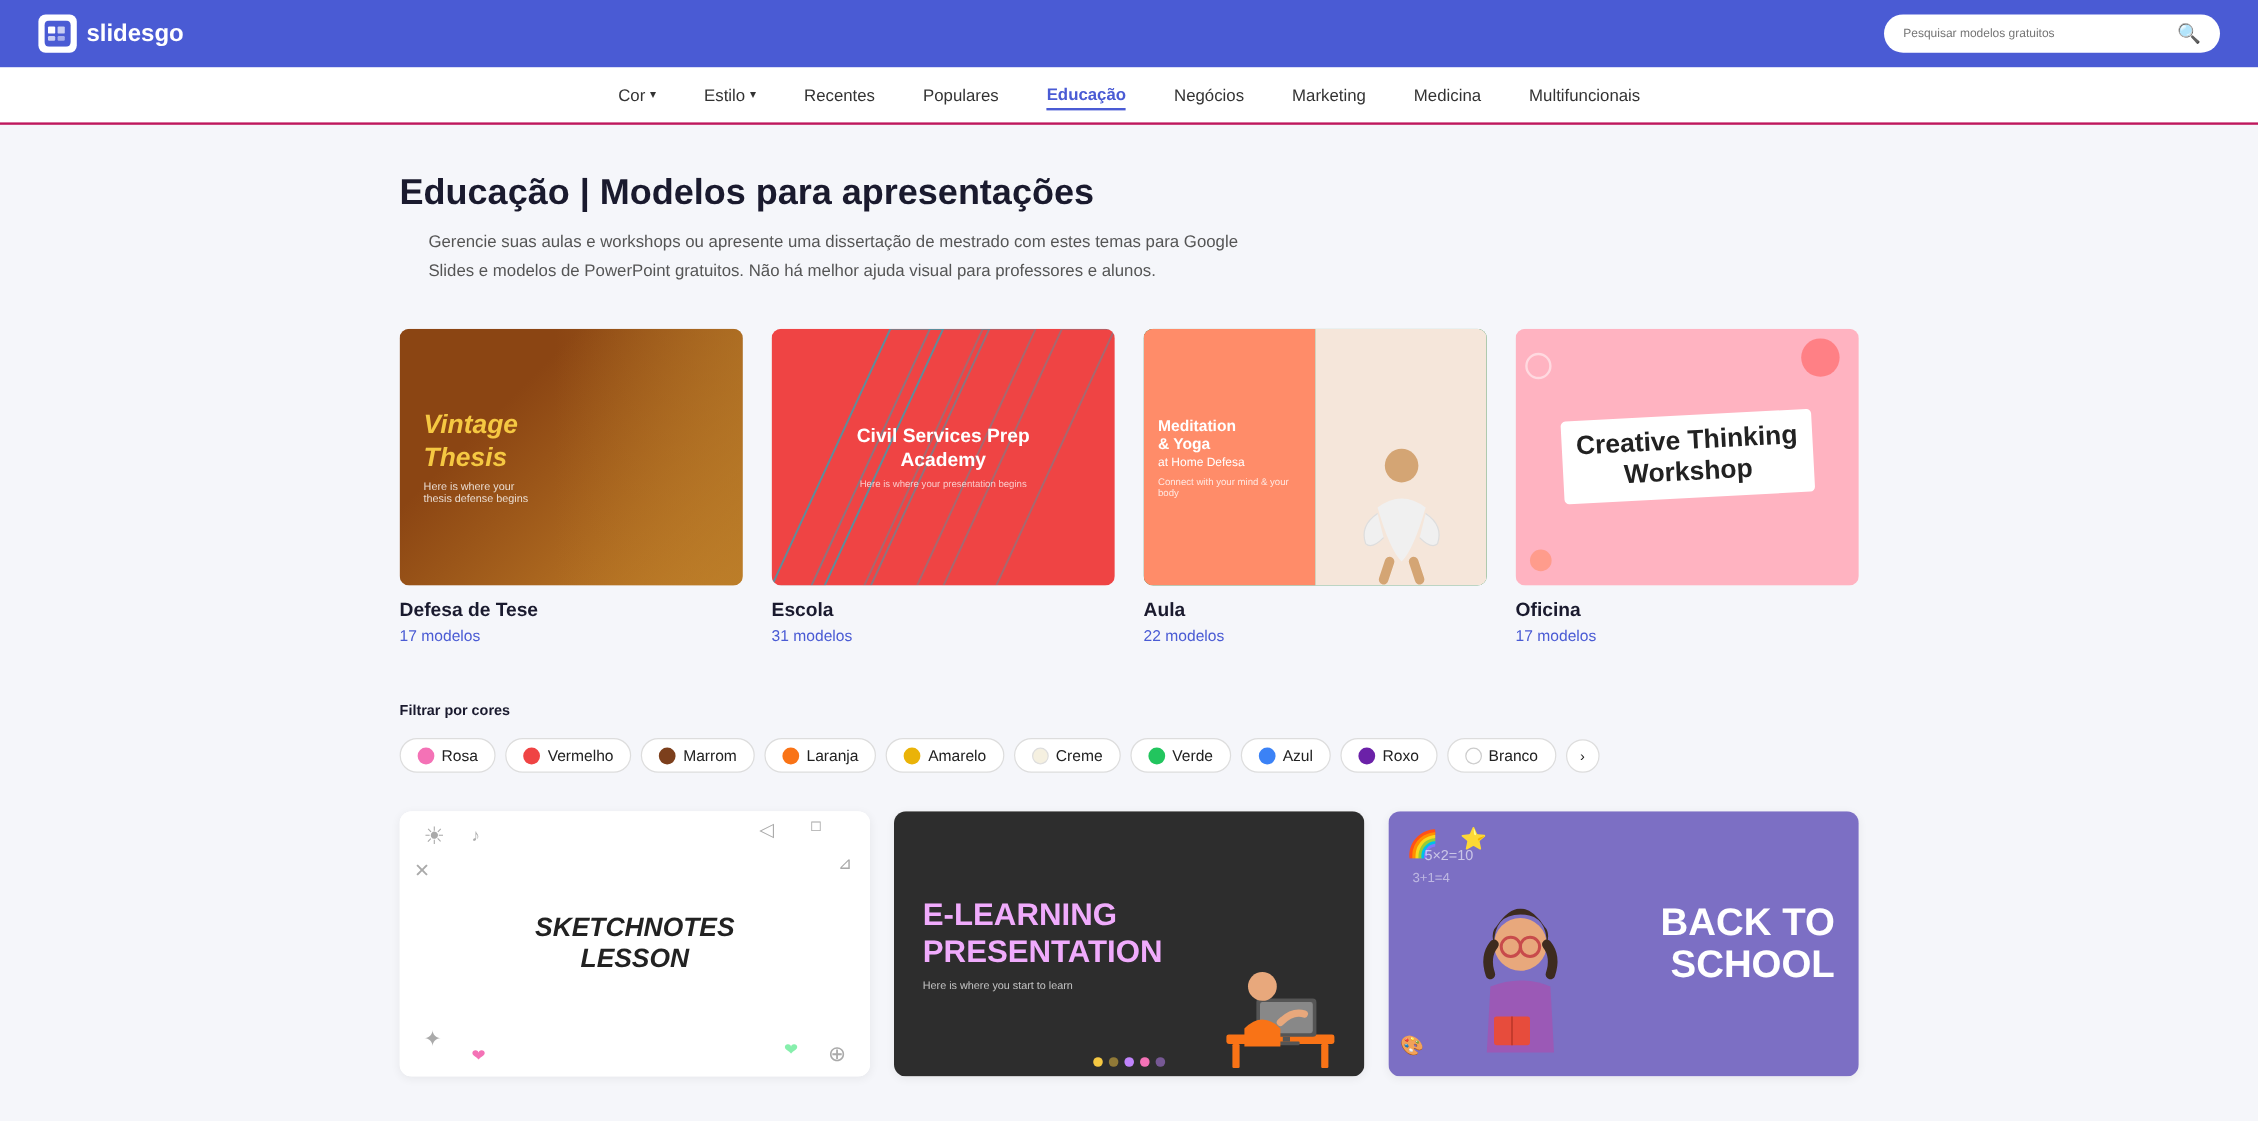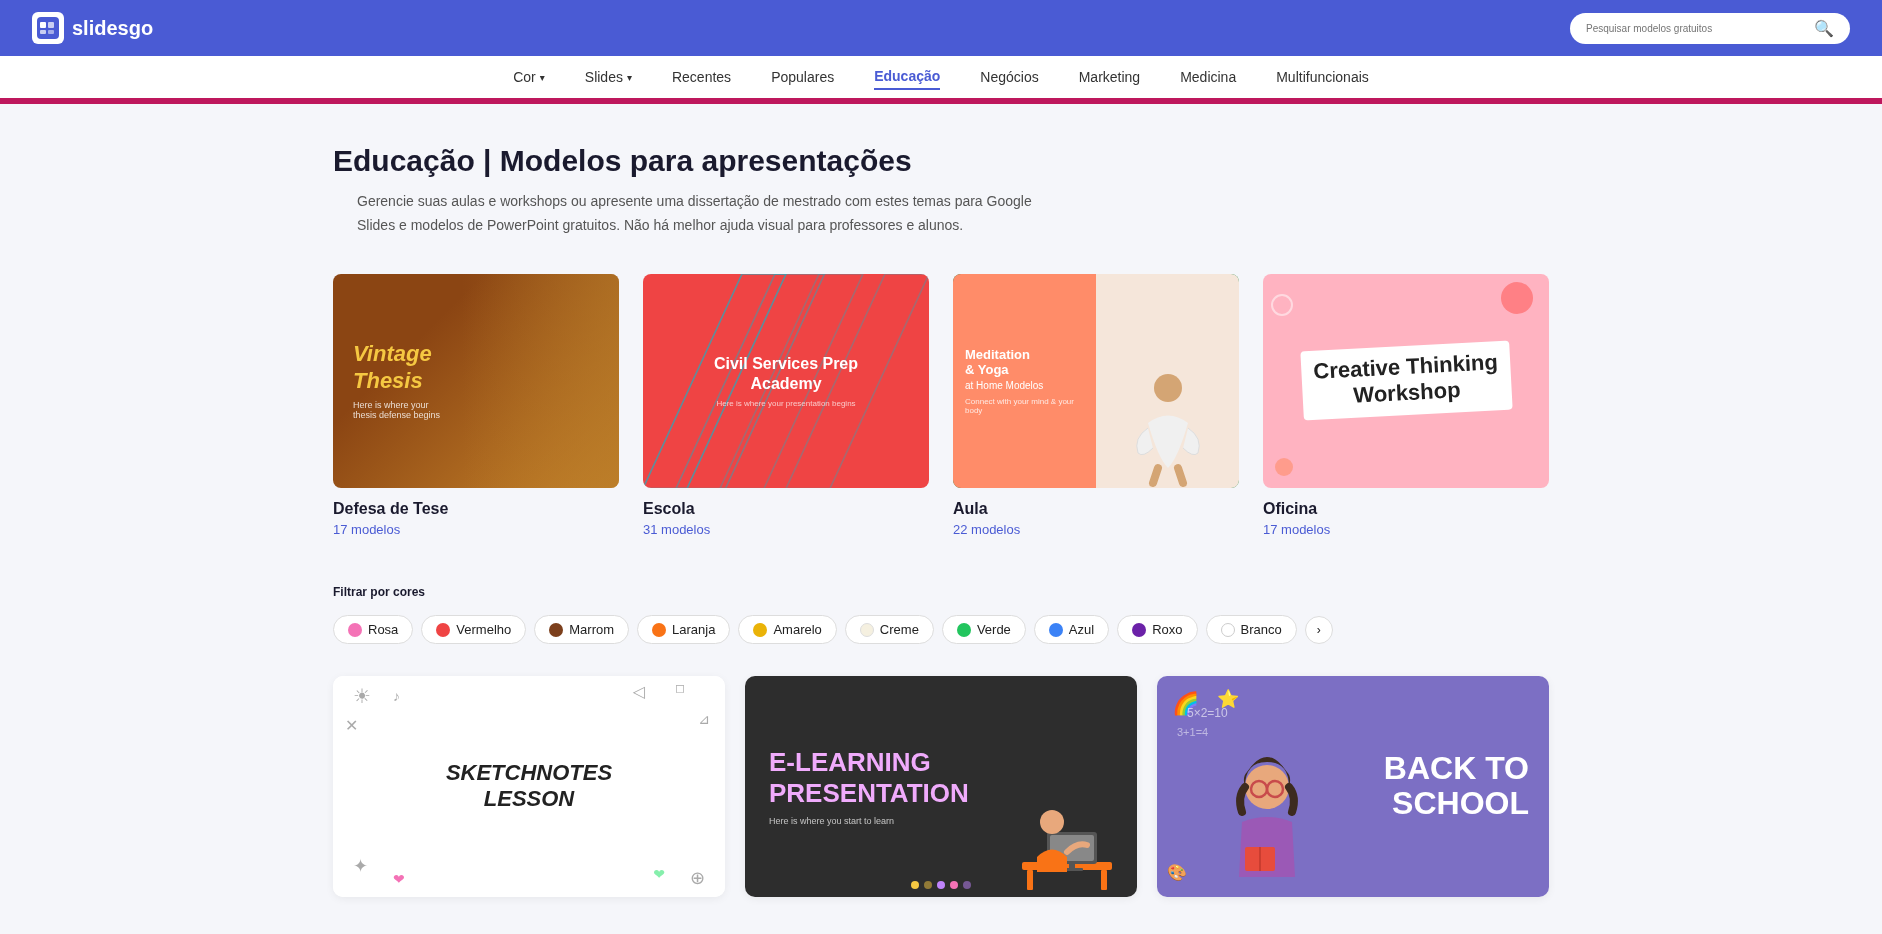--- a/index.html
+++ b/index.html
@@ -69,7 +69,7 @@
       justify-content: center;
       gap: 40px;
       height: 48px;
-      border-bottom: 6px solid #be185d;
+      border-bottom: 2px solid #be185d;
     }
     .nav-item {
       font-size: 14px;

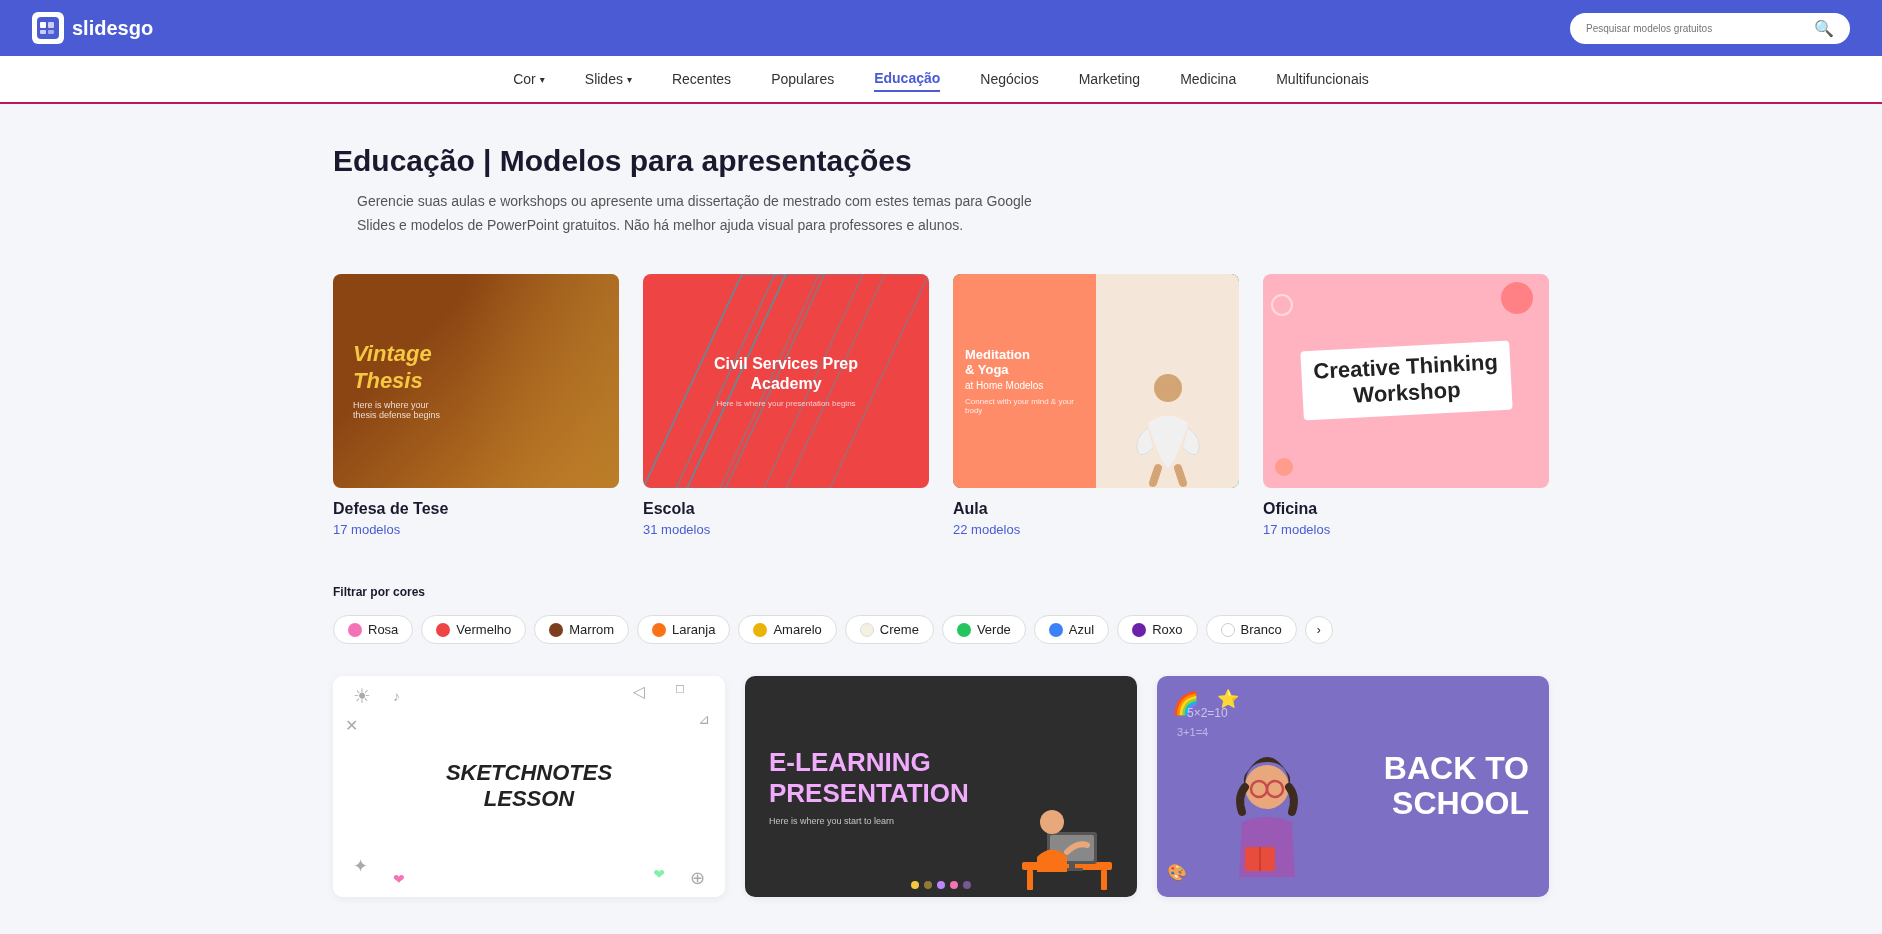--- a/index.html
+++ b/index.html
@@ -428,7 +428,7 @@
     <span class="arrow">▾</span>
   </span>
   <span class="nav-item">
-    <span>Slides</span>
+    <span>Estilo</span>
     <span class="arrow">▾</span>
   </span>
   <span class="nav-item">

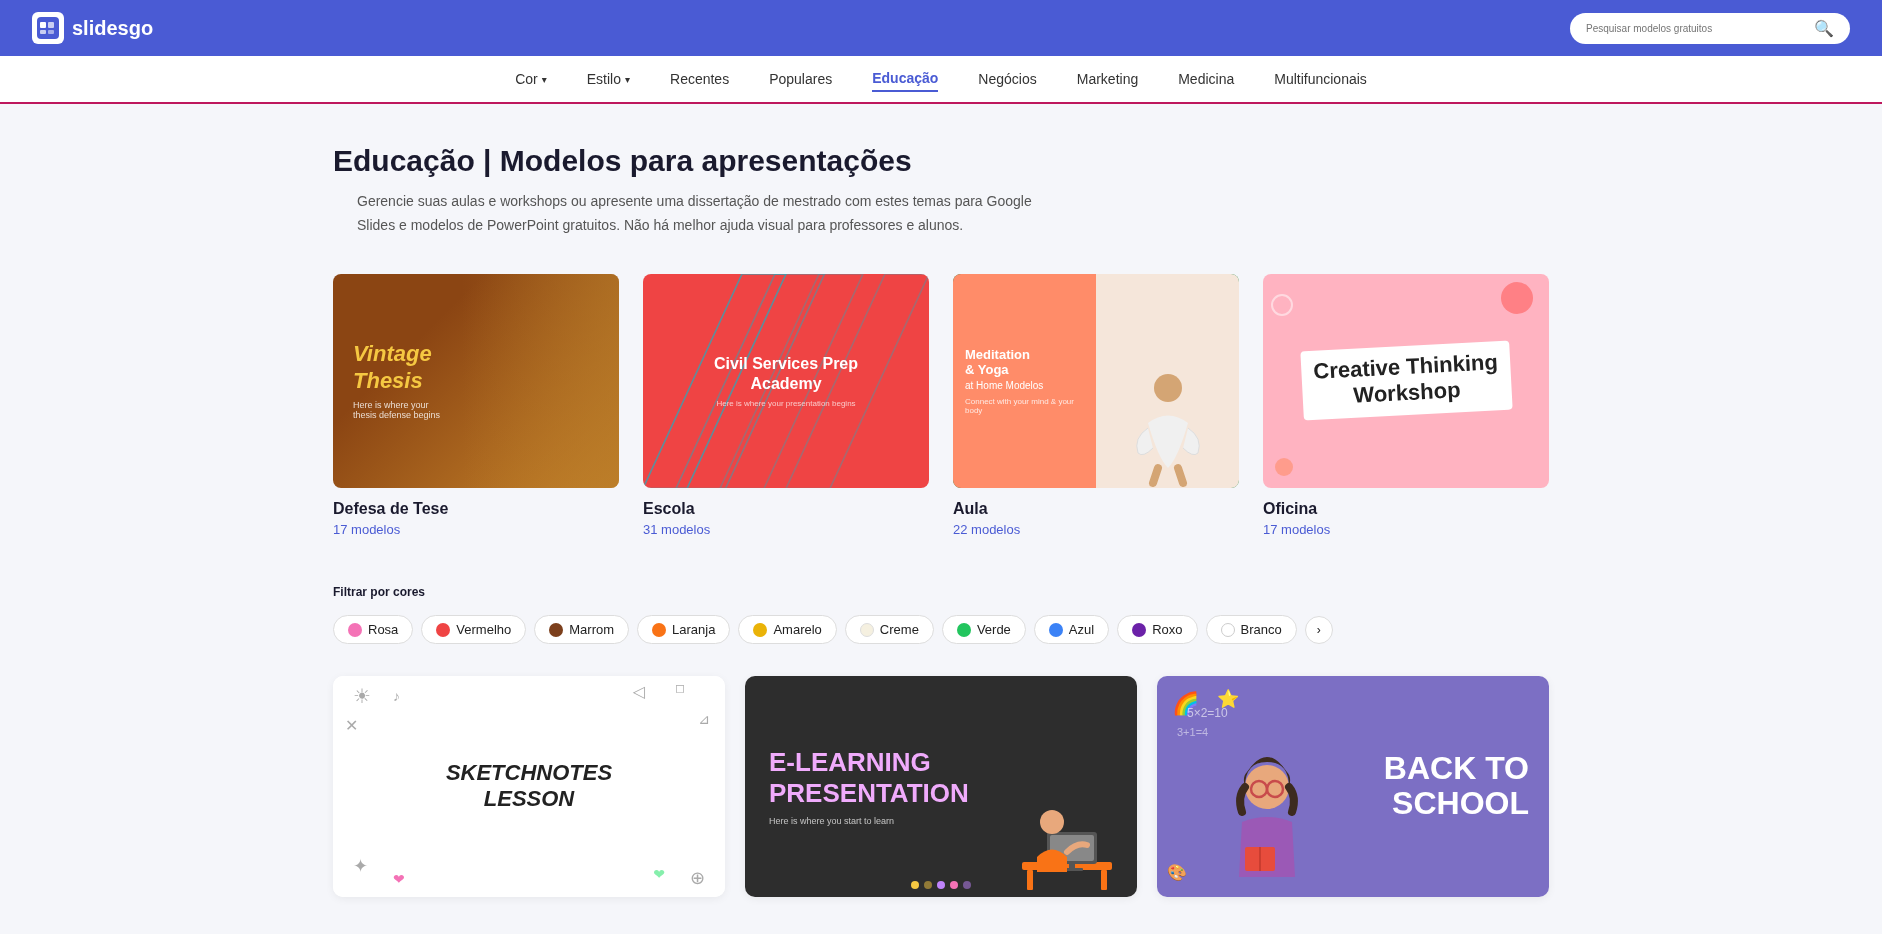--- a/index.html
+++ b/index.html
@@ -501,7 +501,7 @@
         <div class="thumb-yoga">
           <div class="thumb-yoga-left">
             <div class="ytitle">Meditation<br>&amp; Yoga</div>
-            <div style="color:white;font-size:10px;margin-top:2px;">at Home Modelos</div>
+            <div style="color:white;font-size:10px;margin-top:2px;">at Home Defesa</div>
             <div class="ysub" style="margin-top:6px;">Connect with your mind &amp; your body</div>
           </div>
           <div class="thumb-yoga-right">

